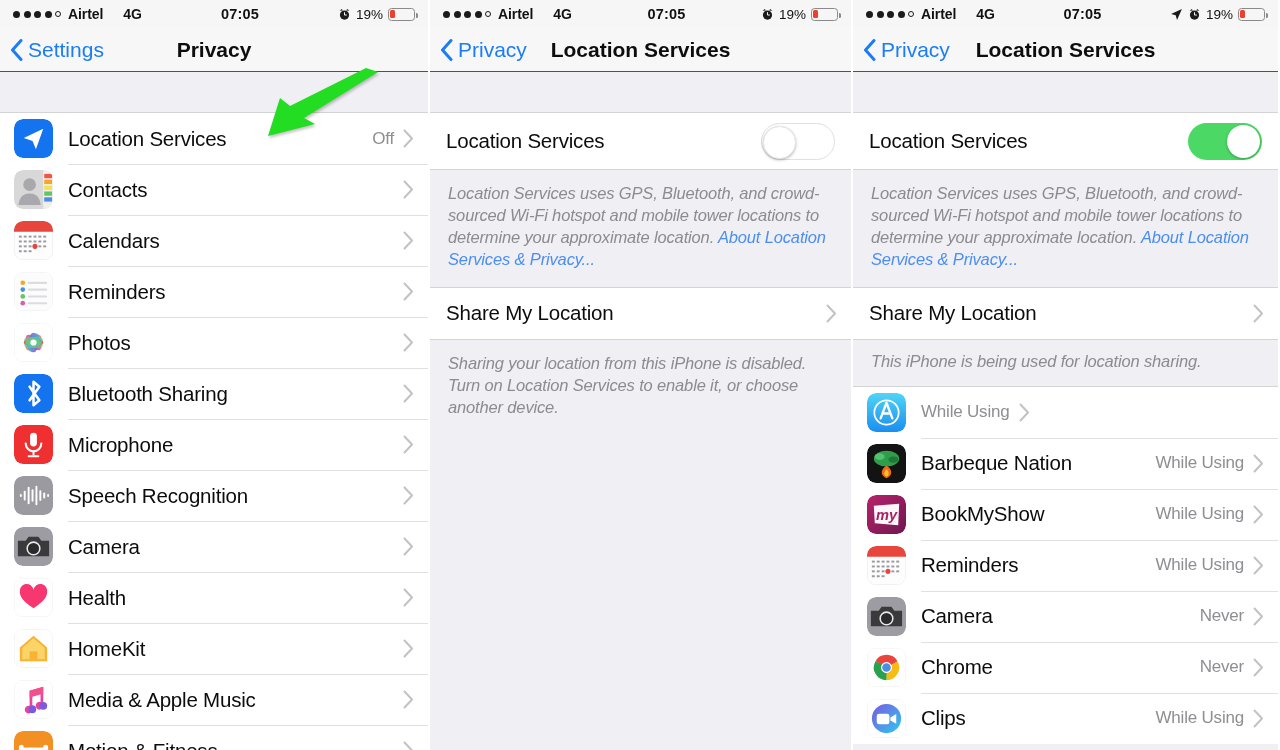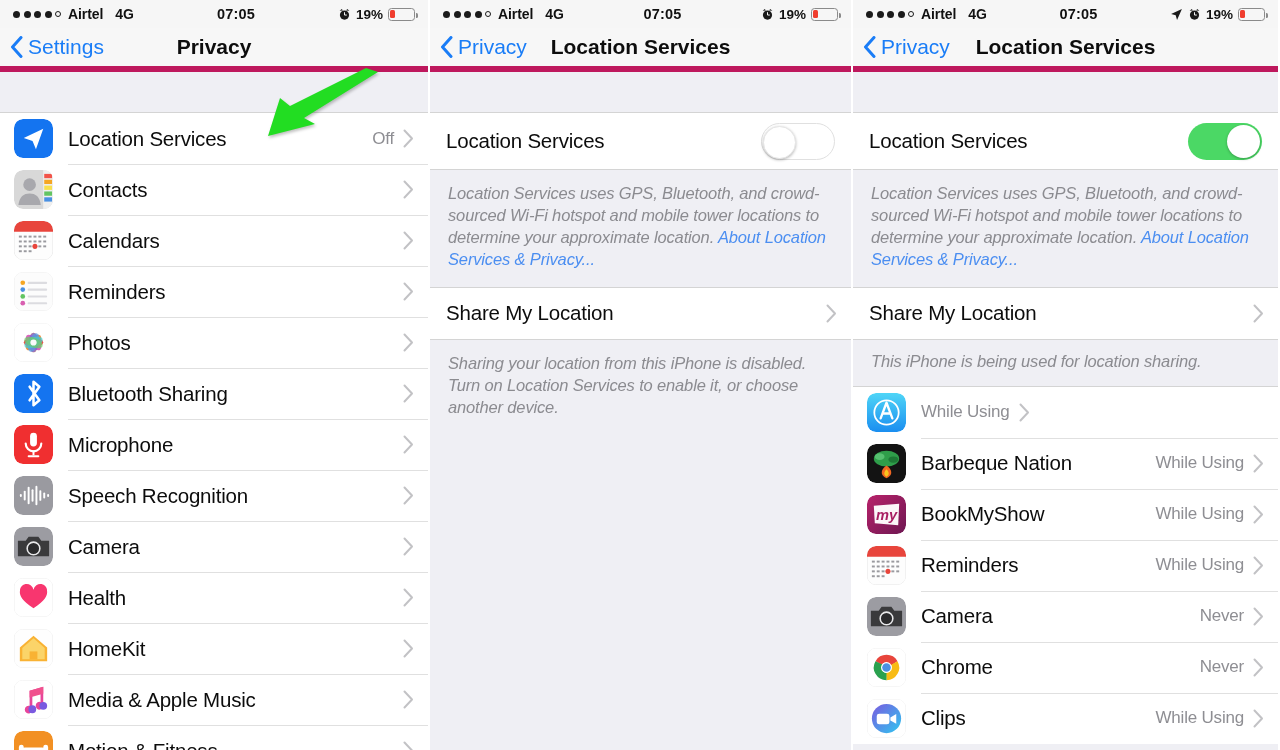--- a/index.html
+++ b/index.html
@@ -26,7 +26,7 @@
   .dot { width:7px; height:7px; border-radius:50%; background:#1b1b1b; }
   .dot.hollow { background:transparent; border:1.3px solid #1b1b1b; width:6px; height:6px; }
   .carrier { font-size:14px; font-weight:bold; letter-spacing:-0.1px; }
-  .netmode { font-size:14px; font-weight:bold; margin-left:5px;}
+  .netmode { font-size:14px; font-weight:bold; margin-left:13px;}
   .sb-center { flex:1; text-align:center; font-size:14.5px; font-weight:bold; letter-spacing:0.2px;}
   .sb-right { display:flex; align-items:center; gap:5px; justify-content:flex-end; }
   .loc-arrow-sb { width:13px; height:13px; }

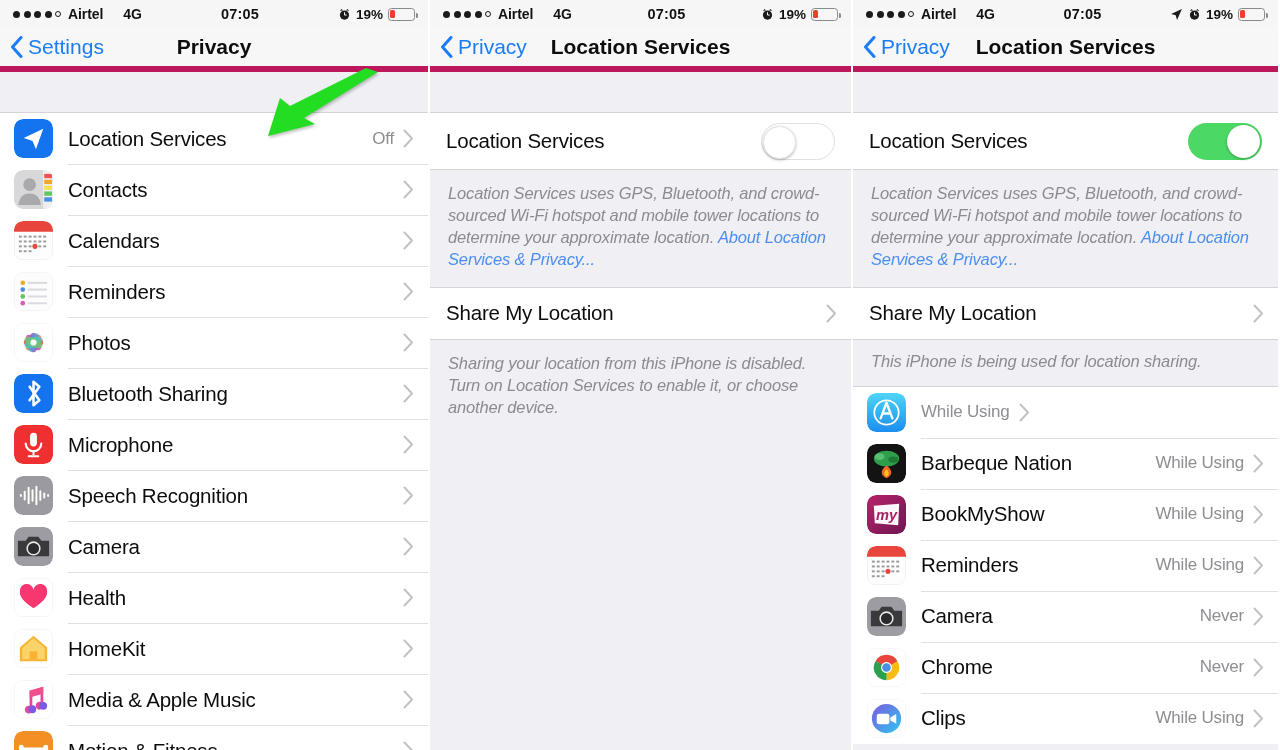--- a/index.html
+++ b/index.html
@@ -31,7 +31,7 @@
   .sb-right { display:flex; align-items:center; gap:5px; justify-content:flex-end; }
   .loc-arrow-sb { width:13px; height:13px; }
   .alarm-ic { width:13px; height:13px; }
-  .batt-pct { font-size:13.5px; font-weight:bold; }
+  .batt-pct { font-size:13.5px; font-weight:normal; }
   .battery { position:relative; width:27px; height:13px; border:1.4px solid #8a8a8a;
              border-radius:3.5px; display:flex; align-items:center; padding:1.3px; }
   .battery::after { content:""; position:absolute; right:-4px; top:4px; width:2.5px; height:5px;

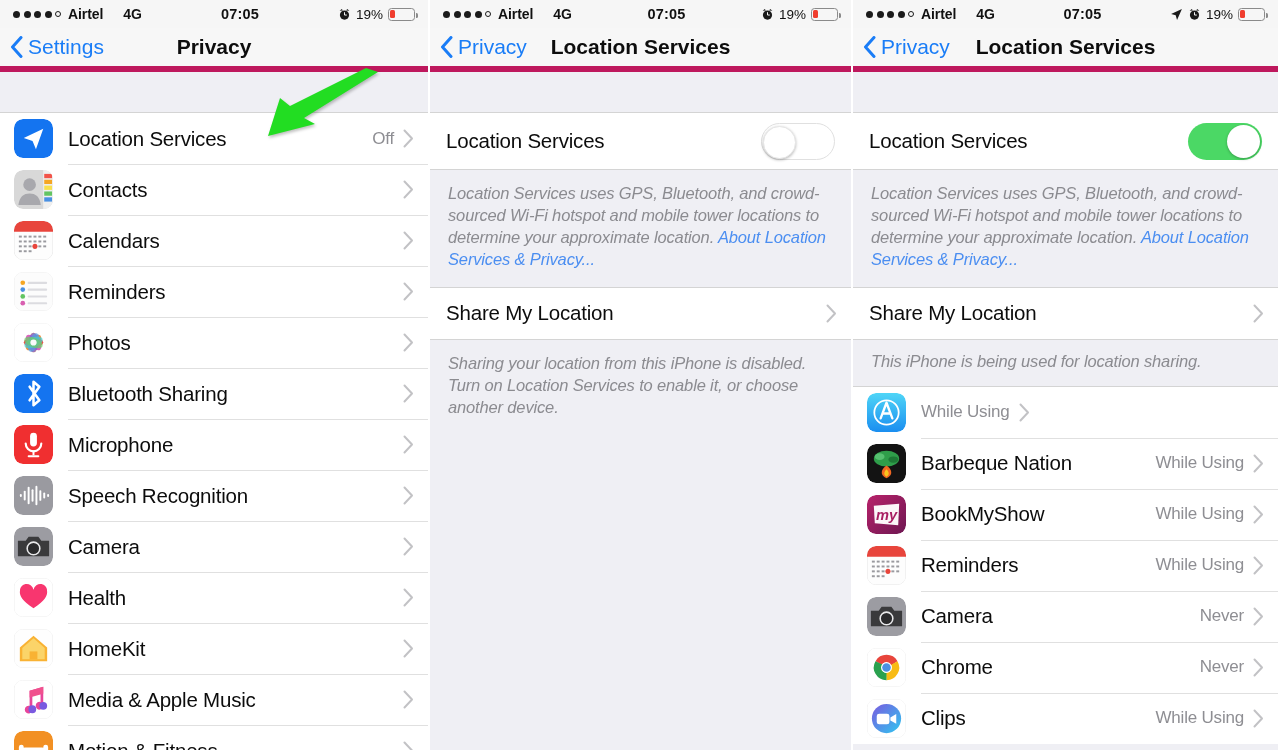--- a/index.html
+++ b/index.html
@@ -40,7 +40,7 @@
 
   
   .navbar { height:44px; background:#f7f7f7; position:relative; display:flex;
-            align-items:center; border-bottom:6px solid #be185d; }
+            align-items:center; border-bottom:1px solid #be185d; }
   .back { display:flex; align-items:center; gap:5px; padding-left:10px;
           color:#1a7df7; font-size:21px; cursor:pointer; }
   .chev-back { width:13px; height:22px; flex:0 0 auto; }

